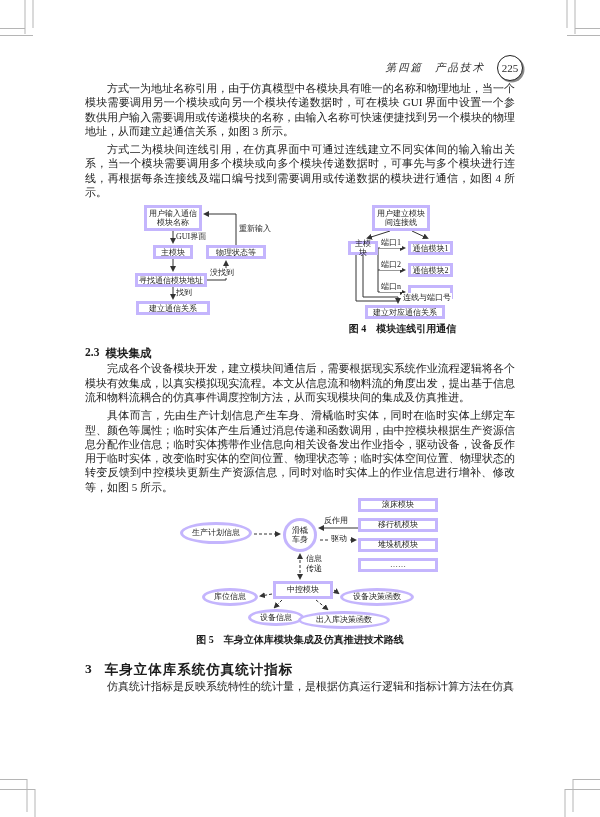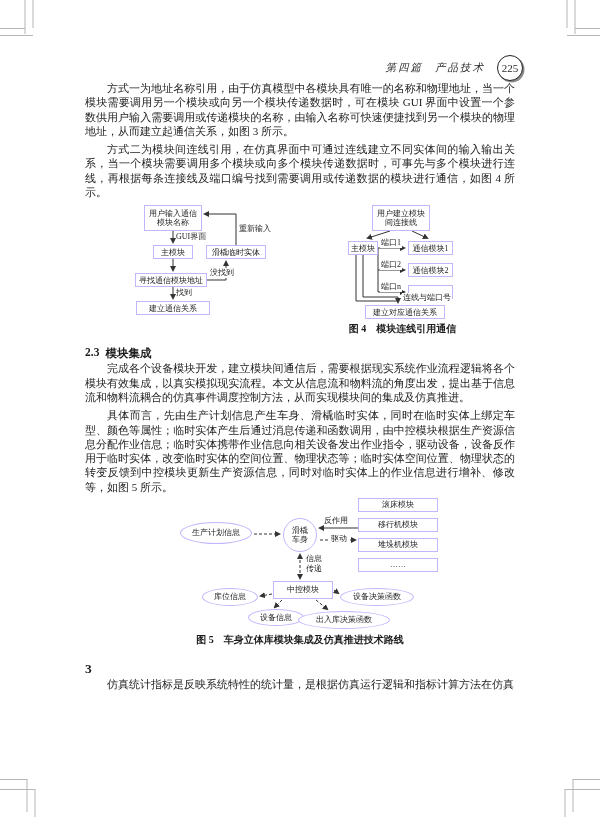--- a/index.html
+++ b/index.html
@@ -34,7 +34,7 @@
   .diagram{position:relative;height:114px;font-size:8px;line-height:9.5px;font-weight:400;}
   .d5{height:132px;}
   .diagram svg.conn{position:absolute;left:0;top:0;}
-  .nbox{position:absolute;box-sizing:border-box;border:1px solid #c4b5fd;background:#fff;
+  .nbox{position:absolute;box-sizing:border-box;border:3px solid #c4b5fd;background:#fff;
         display:flex;align-items:center;justify-content:center;text-align:center;padding:1px;}
   .nell{border-radius:50%;}
   .dlbl{position:absolute;white-space:nowrap;}

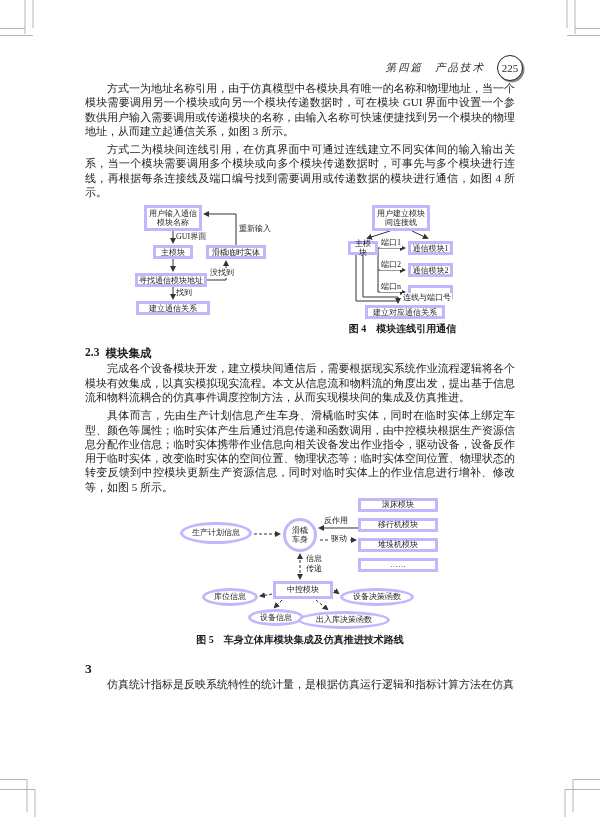--- a/index.html
+++ b/index.html
@@ -90,7 +90,7 @@
               <span class="w50">用户输入通信模块名称</span>
             </div>
           <div class="nbox" style="left:22px;top:40px;width:40px;height:14px">主模块</div>
-          <div class="nbox" style="left:75px;top:40px;width:60px;height:14px">滑橇临时实体</div>
+          <div class="nbox" style="left:75px;top:40px;width:60px;height:14px">物理状态等</div>
           <div class="nbox" style="left:4px;top:68px;width:72px;height:14px">寻找通信模块地址</div>
           <div class="nbox" style="left:5px;top:96px;width:74px;height:14px">建立通信关系</div>
           <div class="dlbl" style="left:45px;top:27px">GUI界面</div>

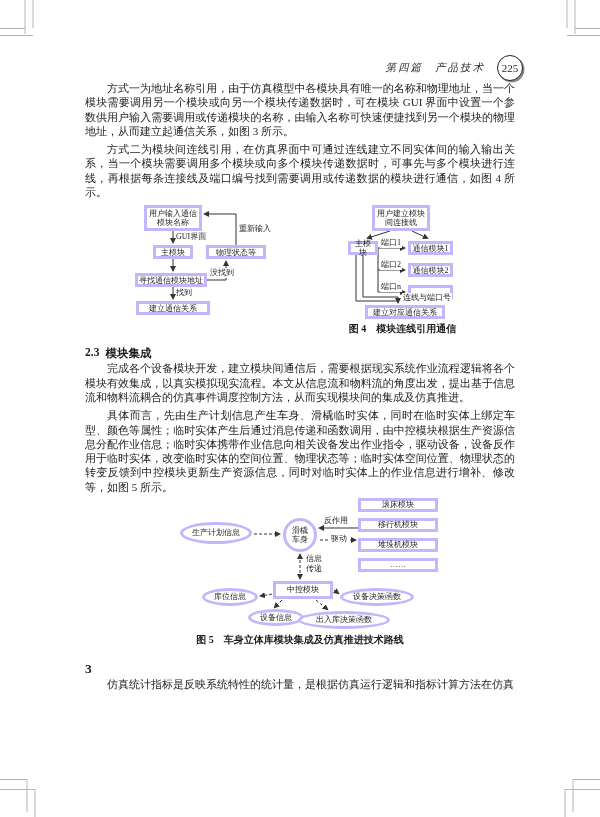--- a/index.html
+++ b/index.html
@@ -186,6 +186,7 @@
 
     <h2 class="h3big">
       <span>3</span>
+      <span>车身立体库系统仿真统计指标</span>
     </h2>
 
     <p class="body last">仿真统计指标是反映系统特性的统计量，是根据仿真运行逻辑和指标计算方法在仿真</p>

